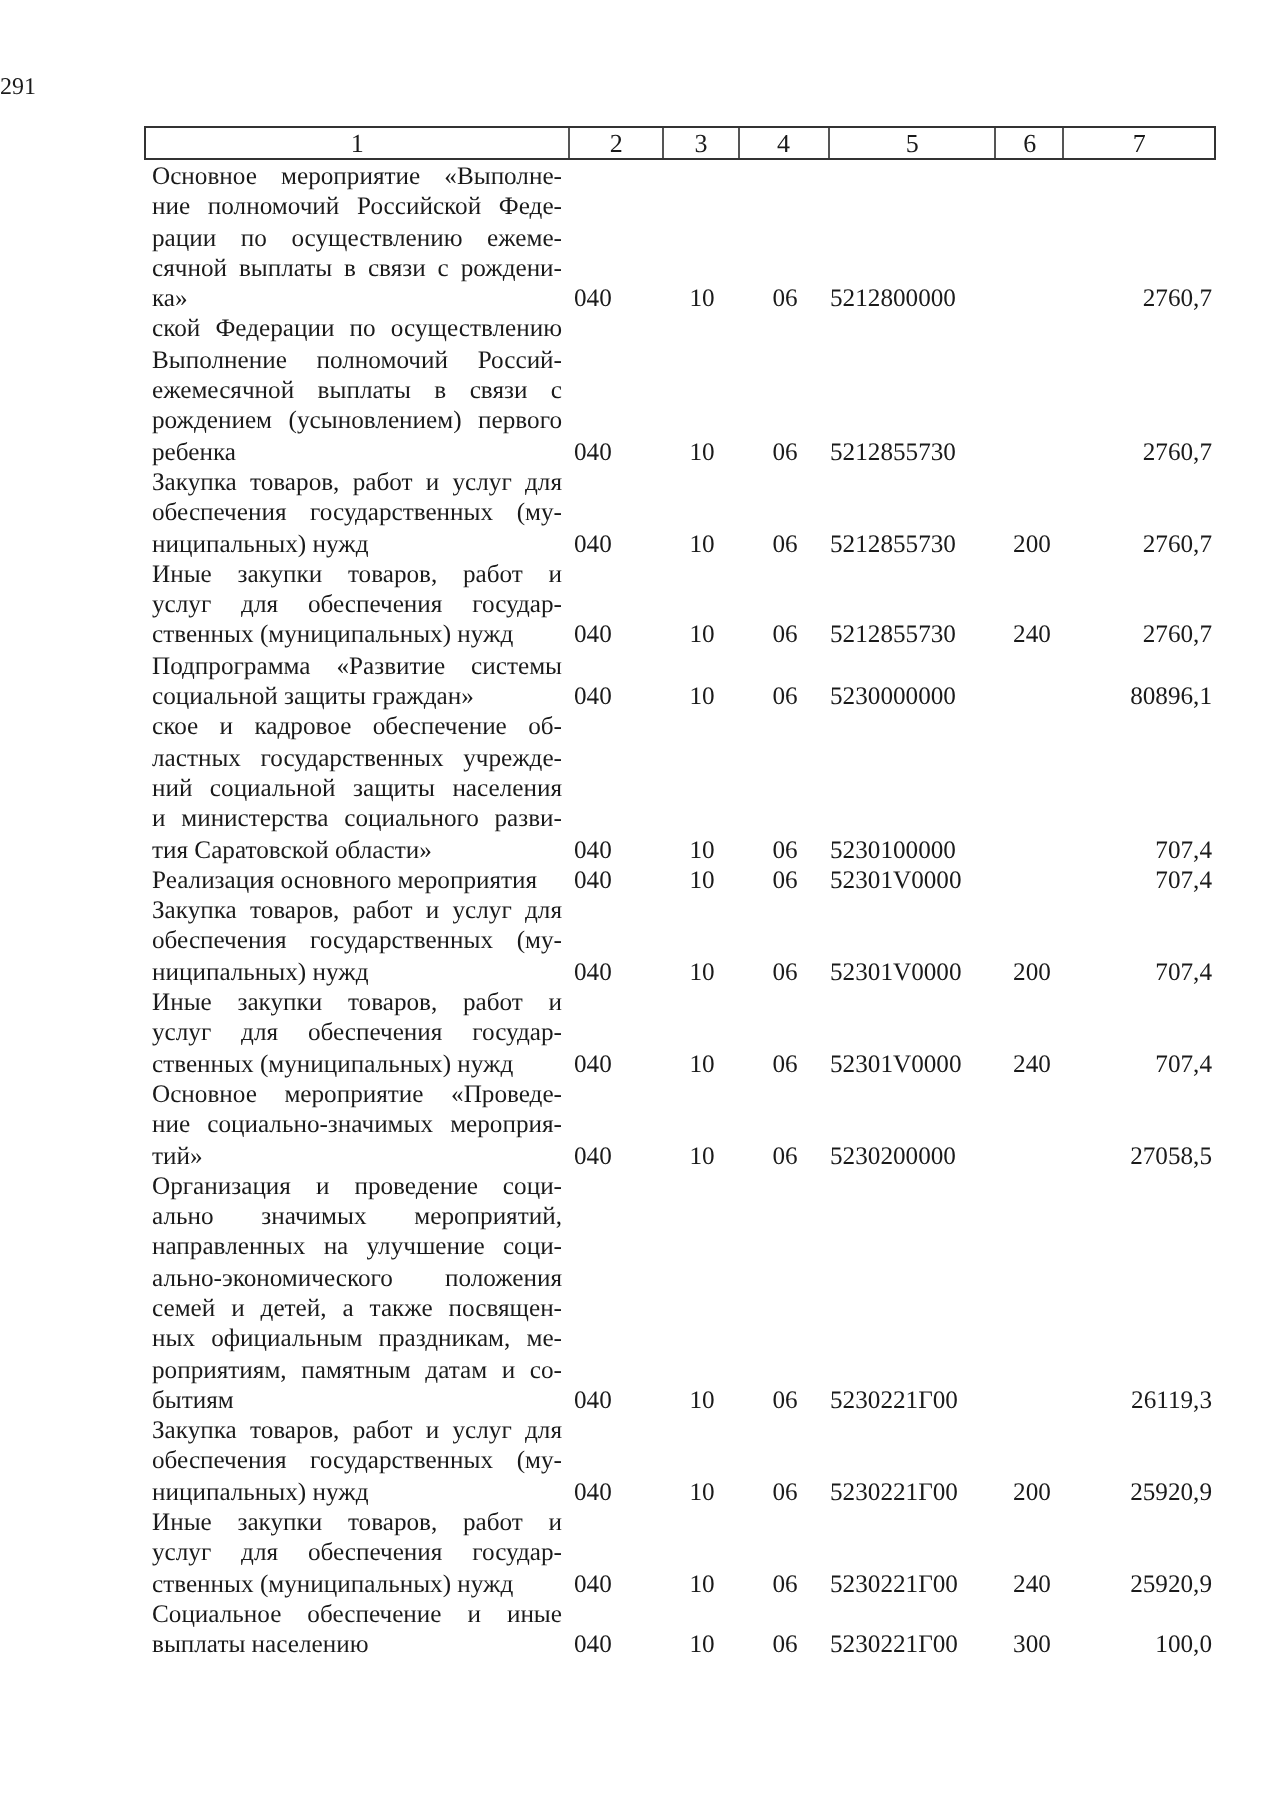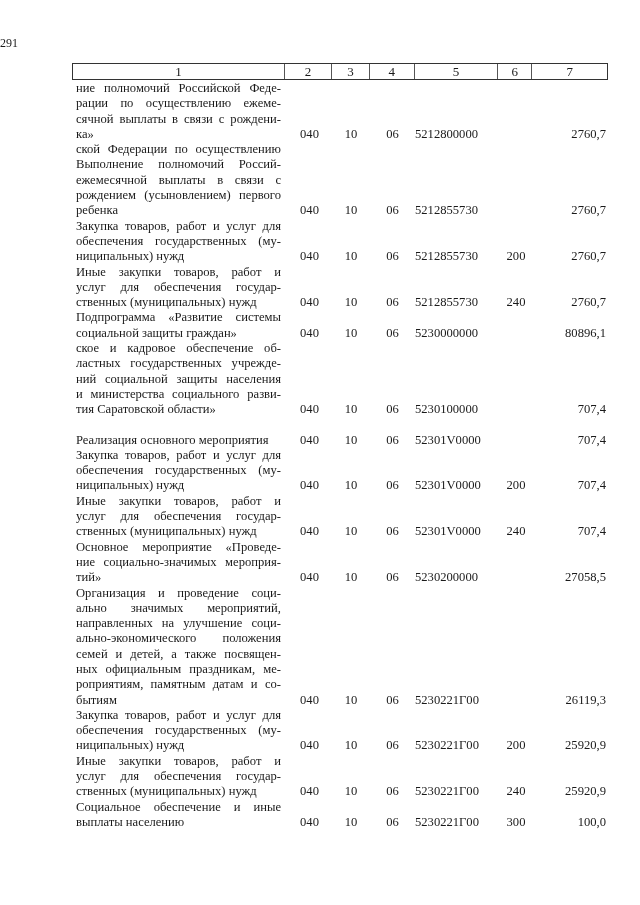--- a/index.html
+++ b/index.html
@@ -67,6 +67,7 @@
 <div class="body" id="table-body">
     <div class="row">
       <div class="desc">
+        <span class="ln">Основное мероприятие «Выполне-</span>
         <span class="ln">ние полномочий Российской Феде-</span>
         <span class="ln">рации по осуществлению ежеме-</span>
         <span class="ln">сячной выплаты в связи с рождени-</span>

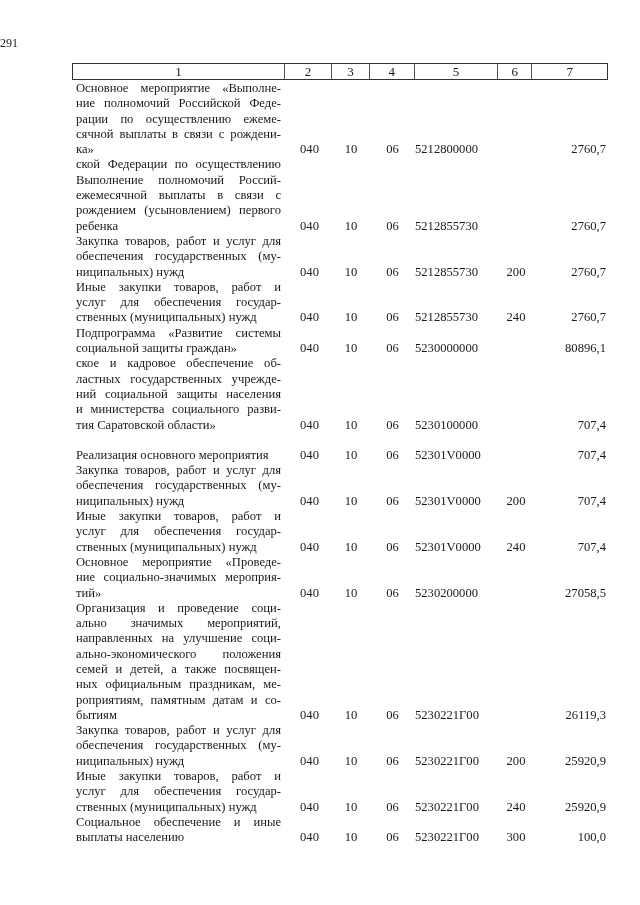--- a/index.html
+++ b/index.html
@@ -40,7 +40,7 @@
     hyphens: manual;
   }
   .row .v { box-sizing: border-box; white-space: nowrap; }
-  .row .v2 { width: 47px; text-align: center; padding-left: 2px; }
+  .row .v2 { width: 47px; padding-left: 2px; }
   .row .v3 { width: 38px; text-align: center; }
   .row .v4 { width: 45px; text-align: center; }
   .row .v5 { width: 84px; text-align: left; }

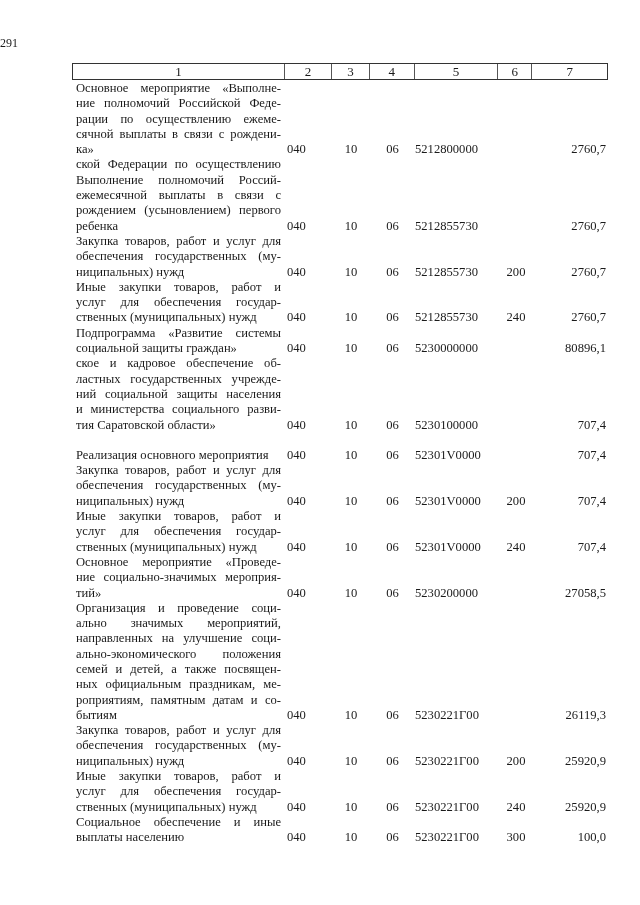--- a/index.html
+++ b/index.html
@@ -45,7 +45,7 @@
   .row .v4 { width: 45px; text-align: center; }
   .row .v5 { width: 84px; text-align: left; }
   .row .v6 { width: 34px; text-align: center; }
-  .row .v7 { width: 75px; text-align: right; padding-right: 2px; margin-top: 15px; }
+  .row .v7 { width: 75px; text-align: right; padding-right: 2px; }
   .desc .ln { display: block; text-align: justify; text-align-last: justify; }
   .desc .ln.last { text-align-last: left; }
 </style>

